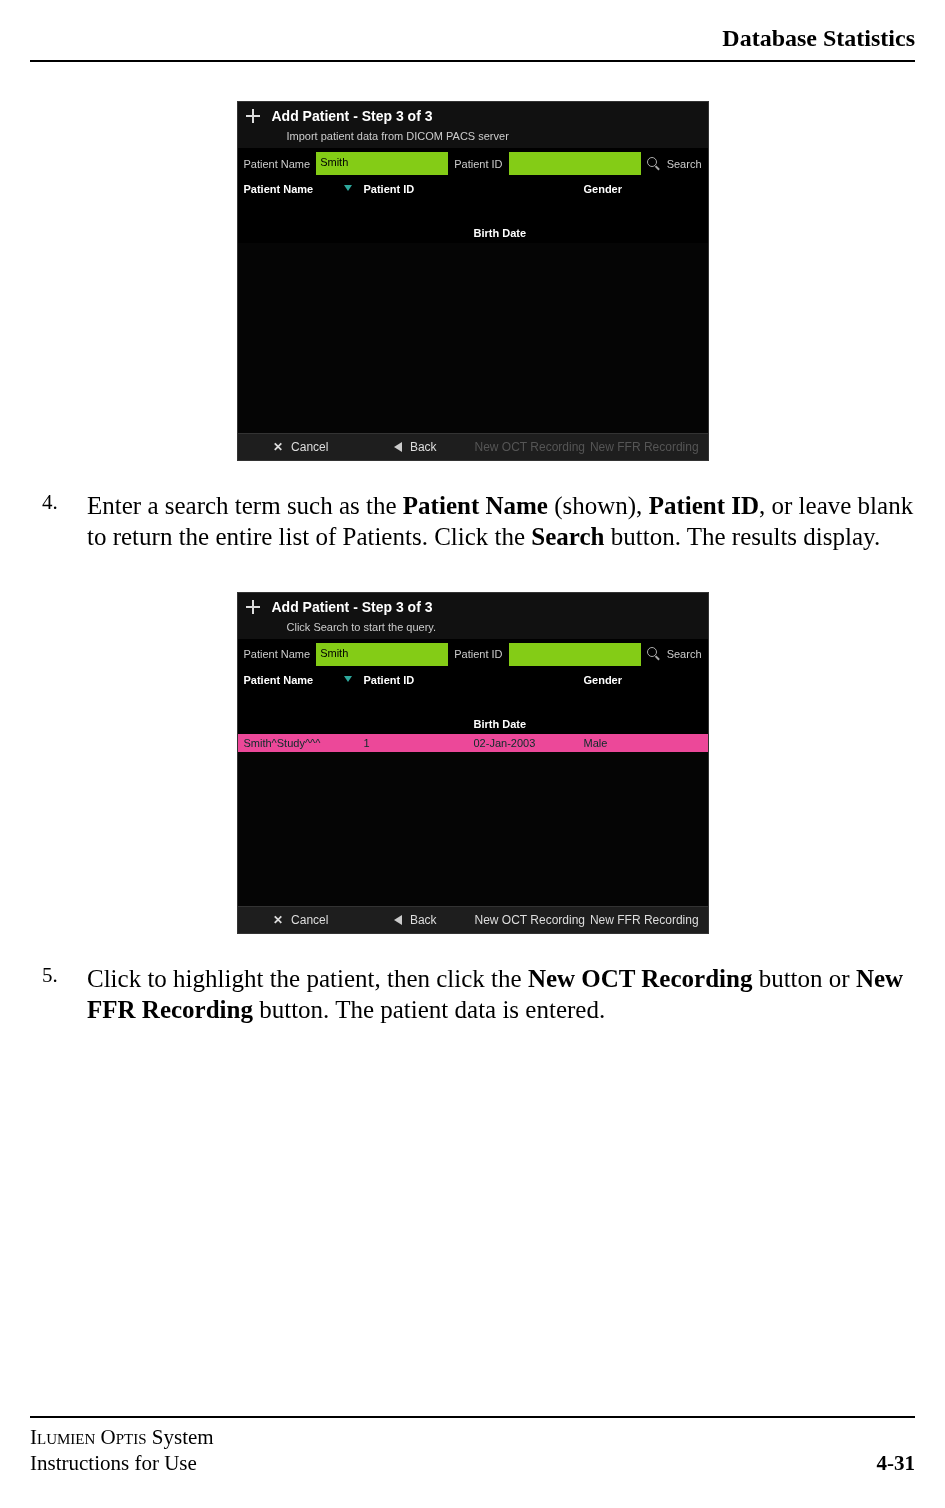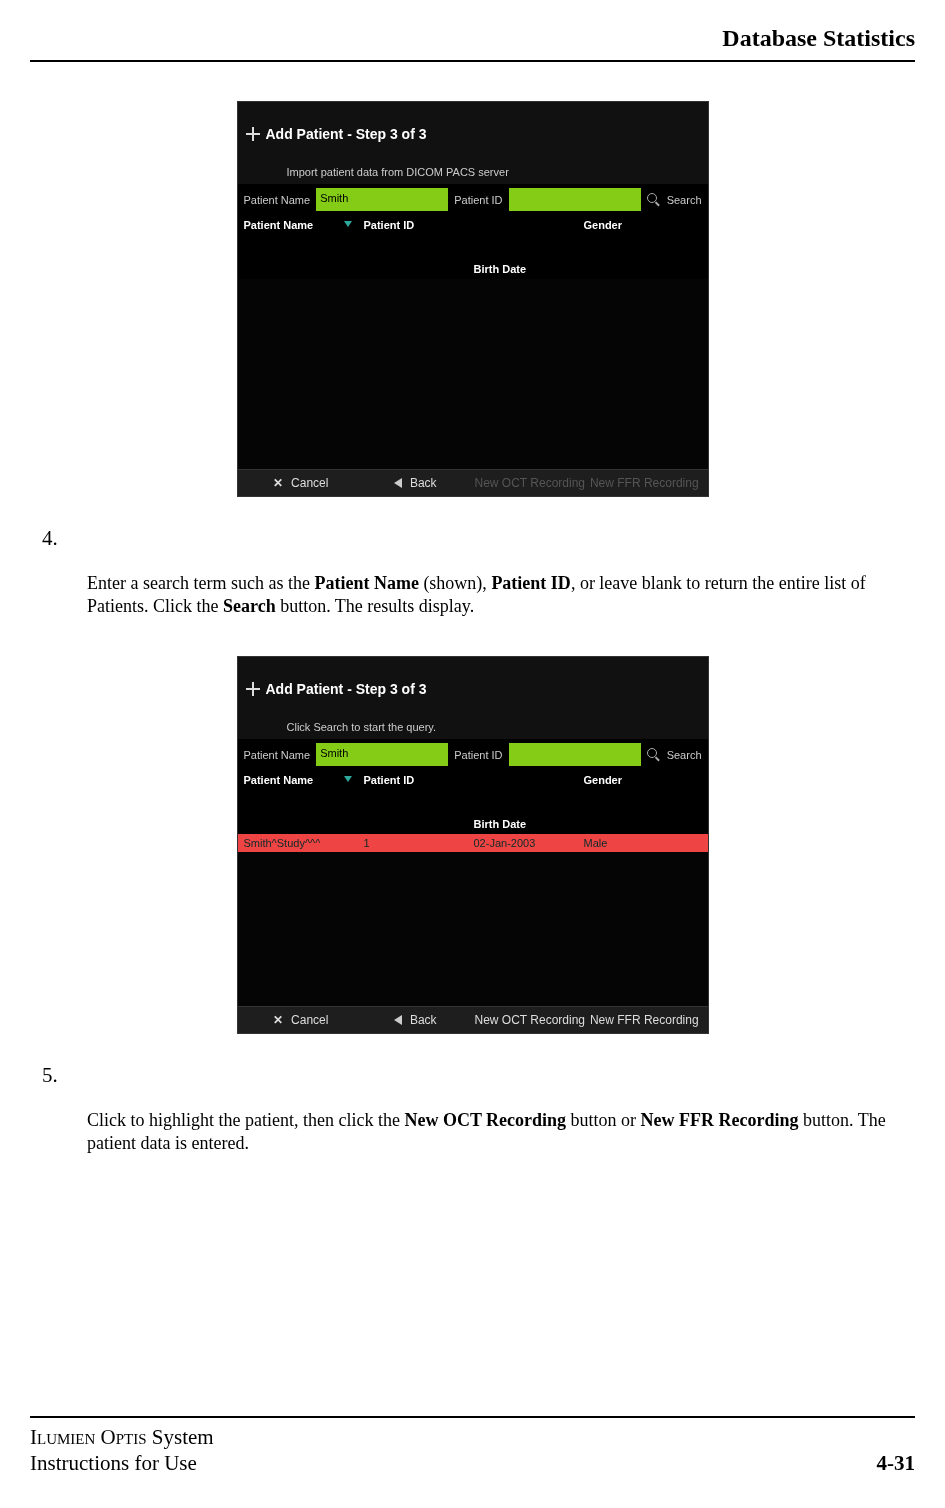--- a/index.html
+++ b/index.html
@@ -40,11 +40,11 @@
   .dlg-title {
     display: flex;
     align-items: center;
-    gap: 6px;
+    gap: 12px;
     font-weight: bold;
     color: #fff;
     font-size: 14px;
-    padding: 24px 8px;
+    padding: 6px 8px;
   }
   .add-icon {
     display: inline-block;

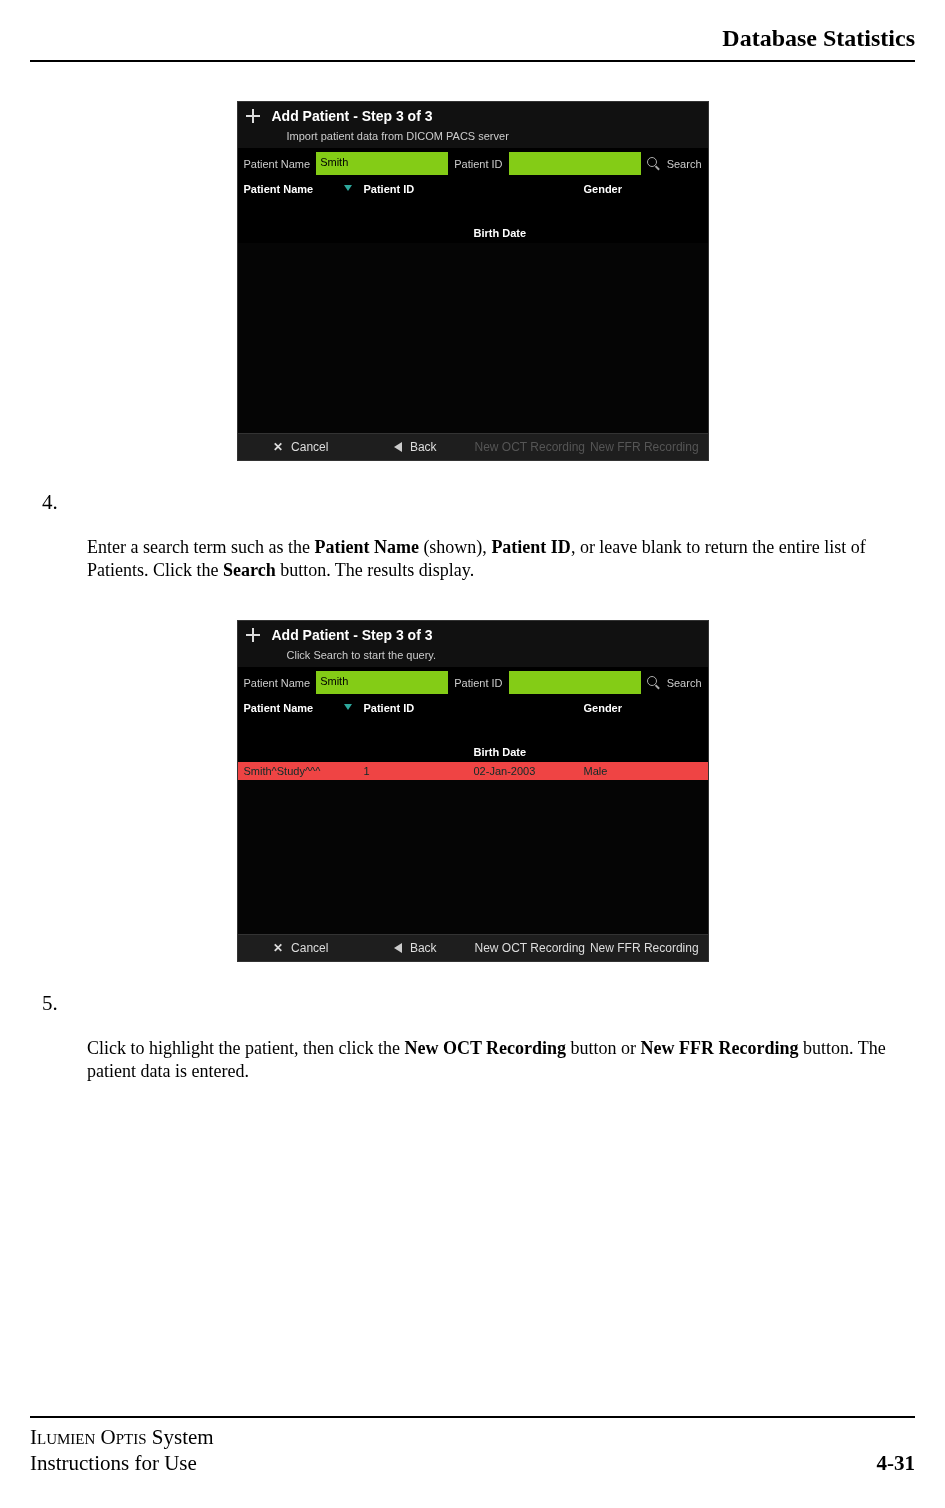--- a/index.html
+++ b/index.html
@@ -170,9 +170,8 @@
   }
   .step-text {
     flex: 1;
-    font-size: 18px;
+    font-size: 25px;
     line-height: 1.25;
-    margin-top: 46px;
   }
   .step-text b { font-weight: bold; }
   .footer {

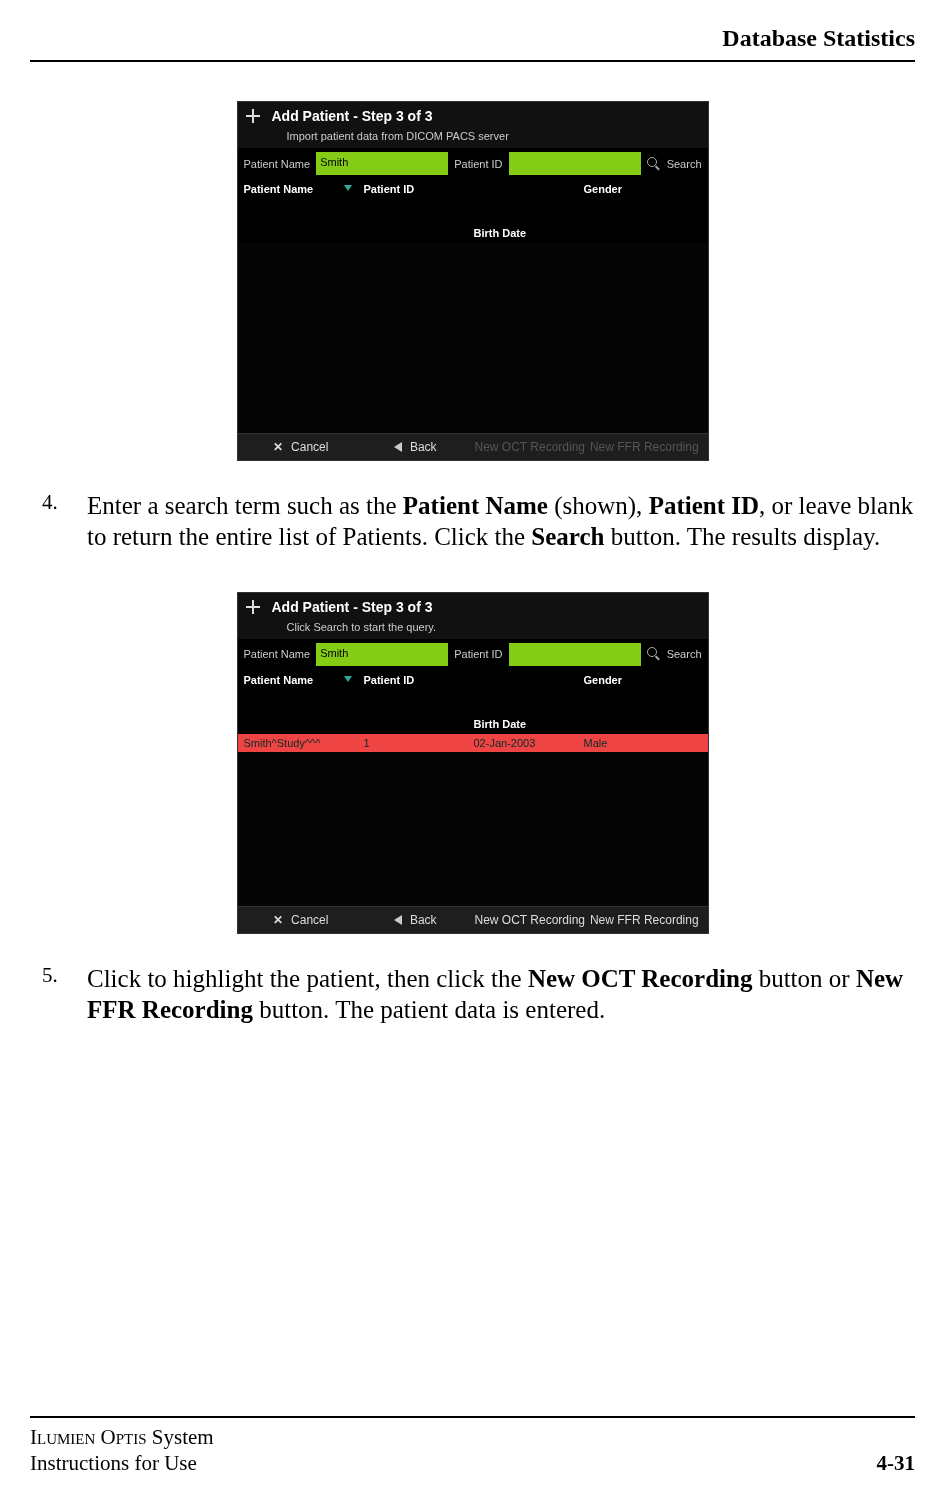--- a/index.html
+++ b/index.html
@@ -129,7 +129,7 @@
   .result-row {
     display: flex;
     padding: 3px 6px;
-    background: #ef4444;
+    background: #ec4899;
     color: #0a2b28;
     font-size: 11px;
   }

